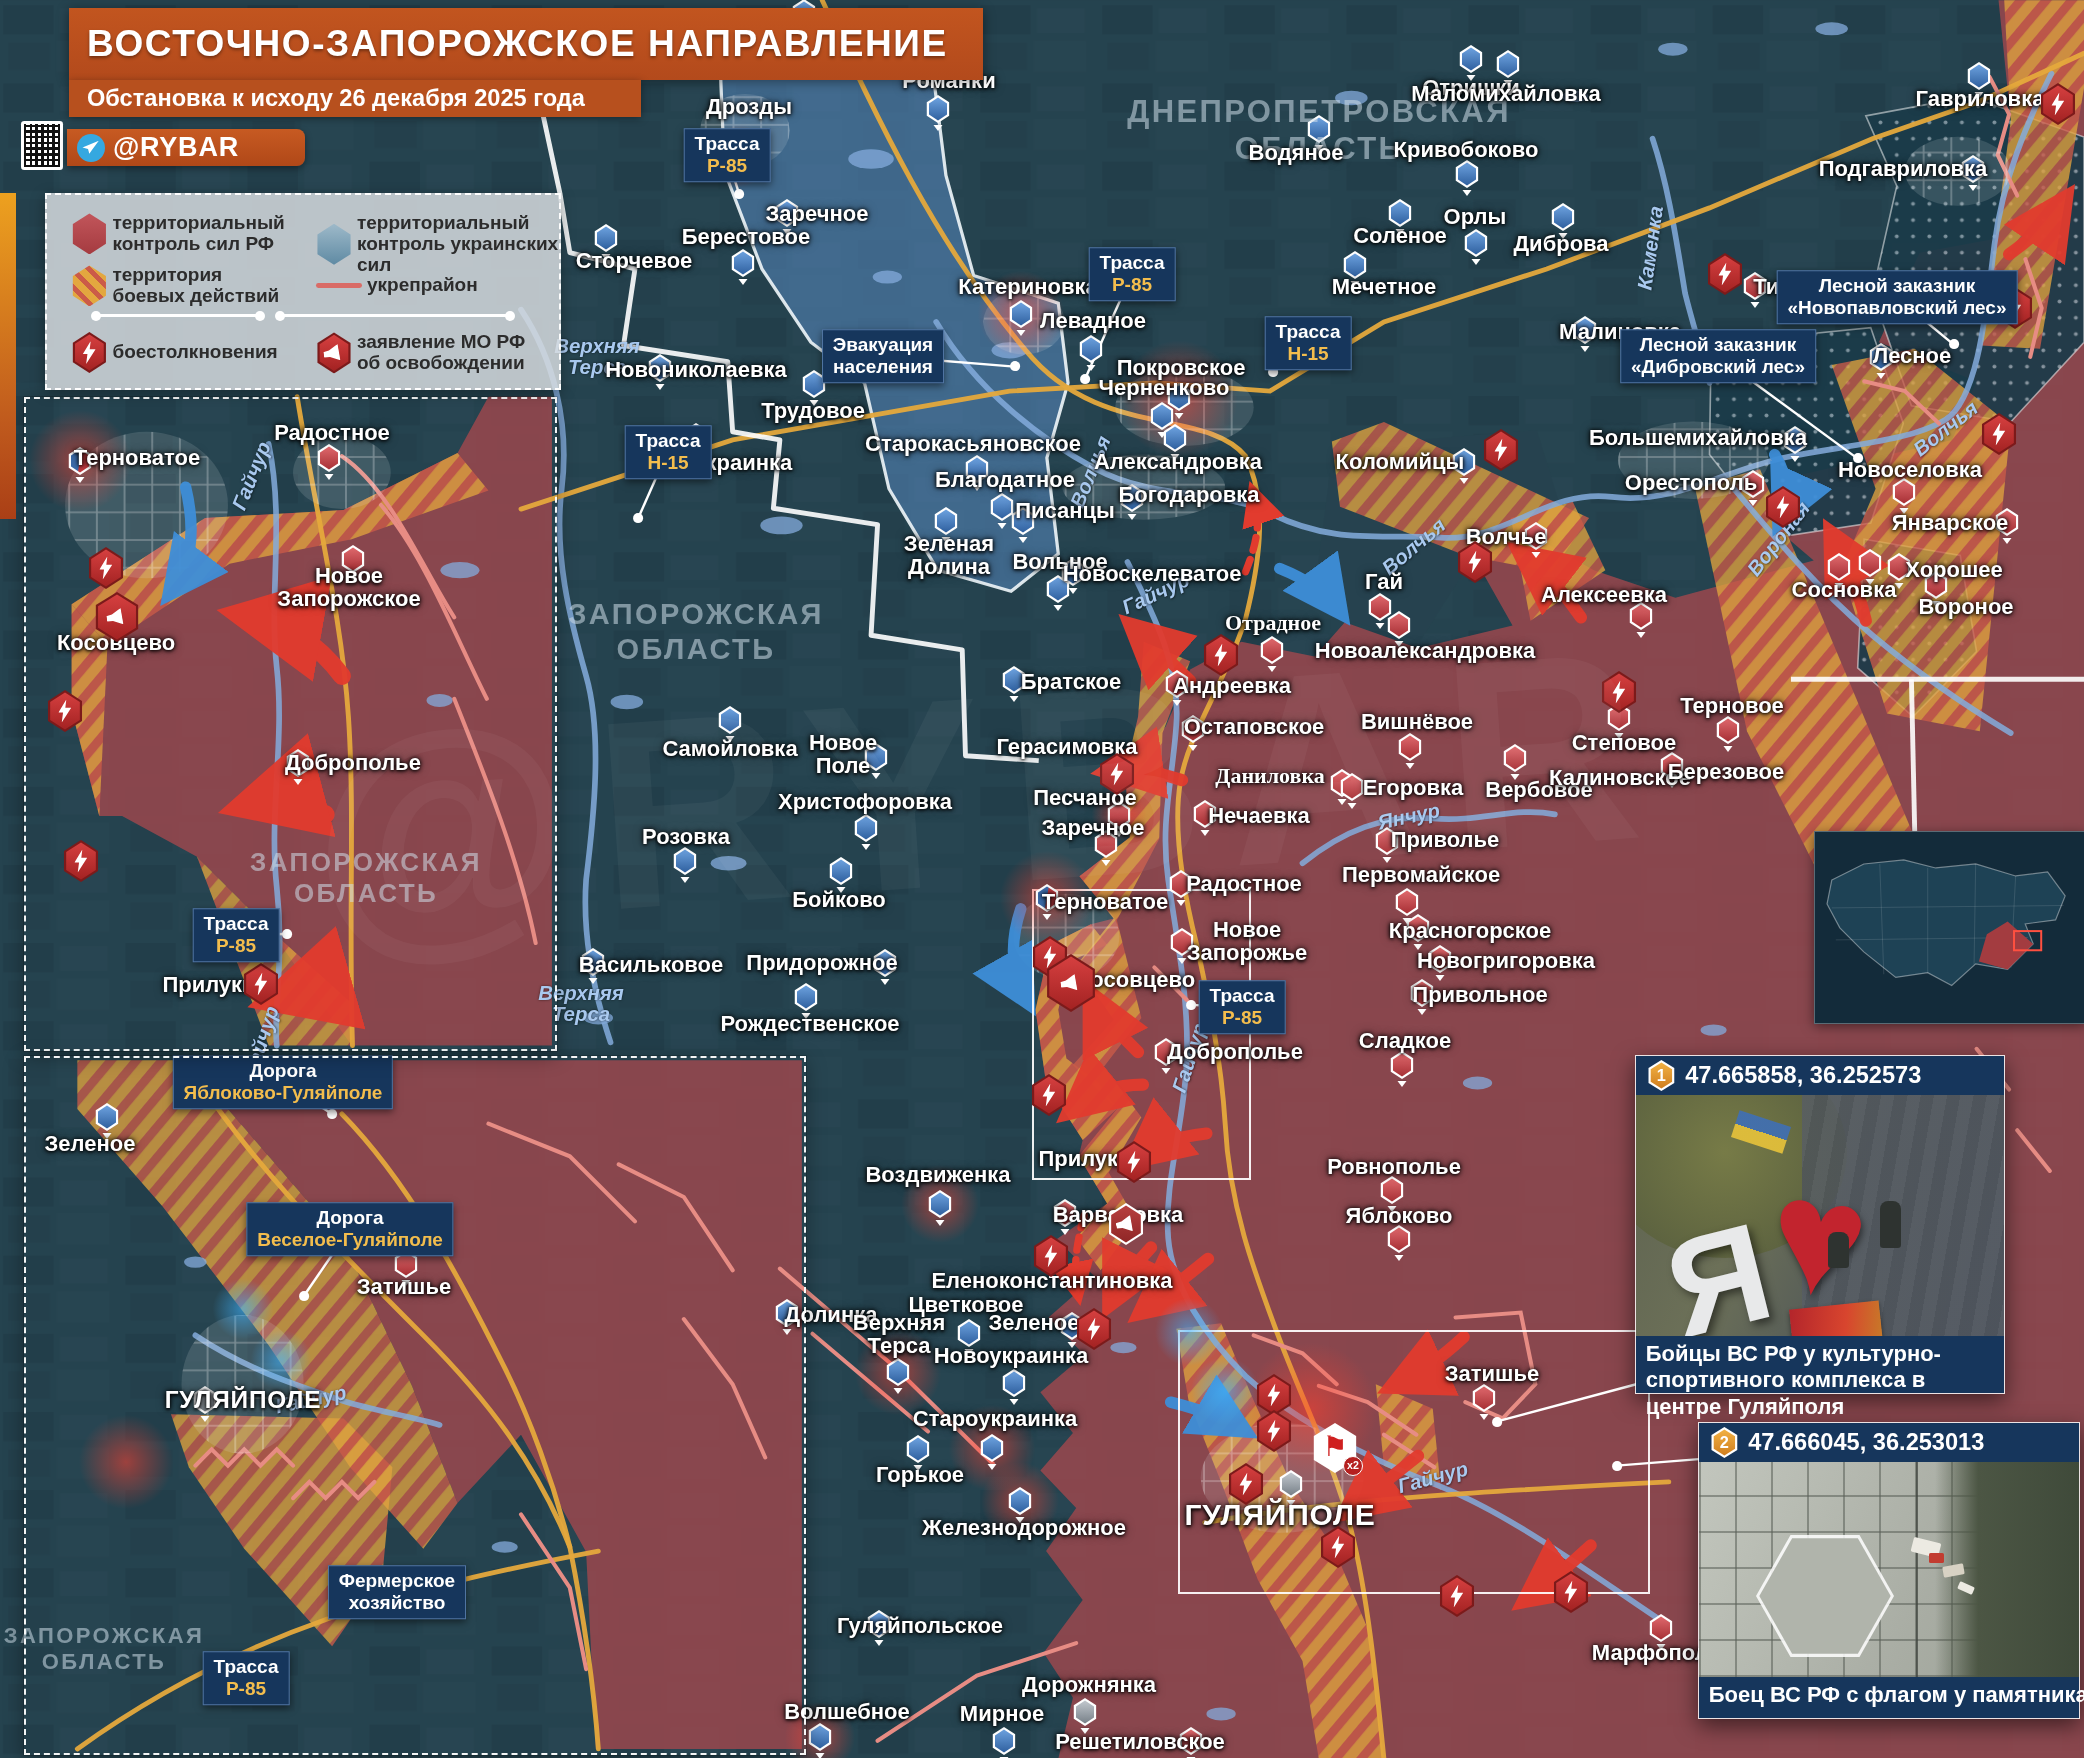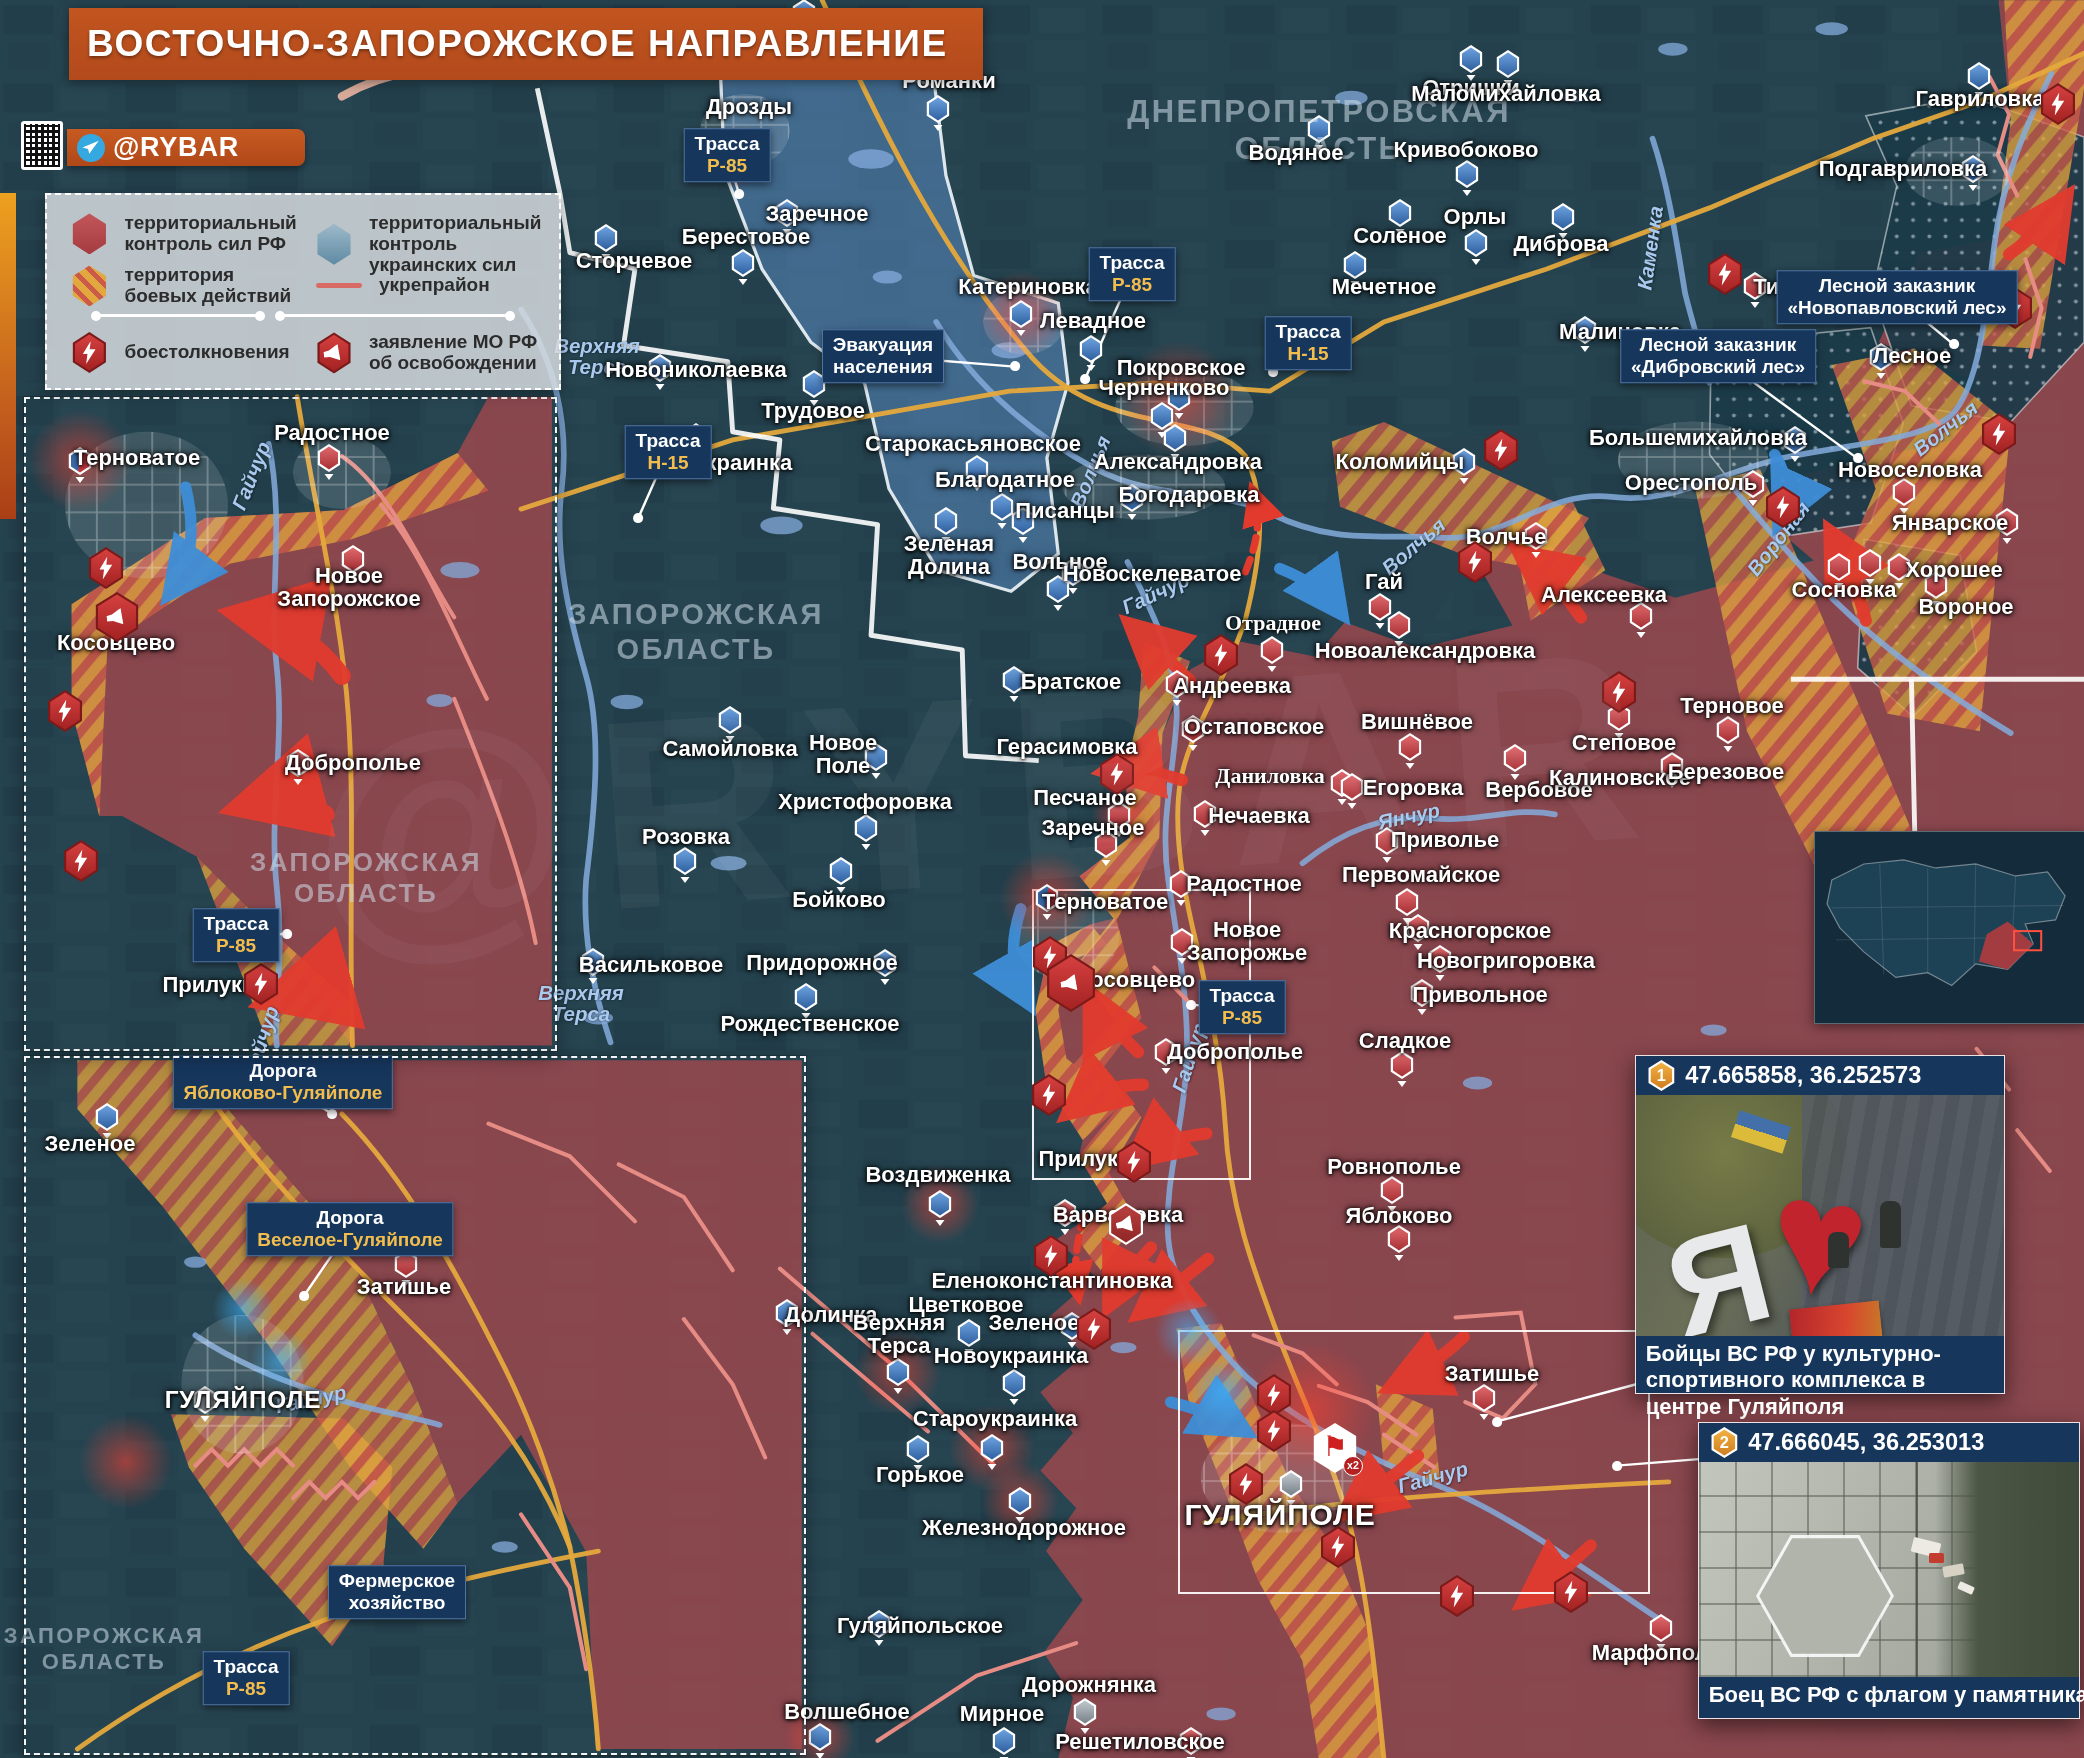--- a/index.html
+++ b/index.html
@@ -1221,6 +1221,9 @@
   <div class="banner">
     <h1>ВОСТОЧНО-ЗАПОРОЖСКОЕ НАПРАВЛЕНИЕ</h1>
   </div>
+  <div class="subbanner">
+    <div>Обстановка к исходу 26 декабря 2025 года</div>
+  </div>
   <div class="qr">
       <div class="q"></div>
     </div>

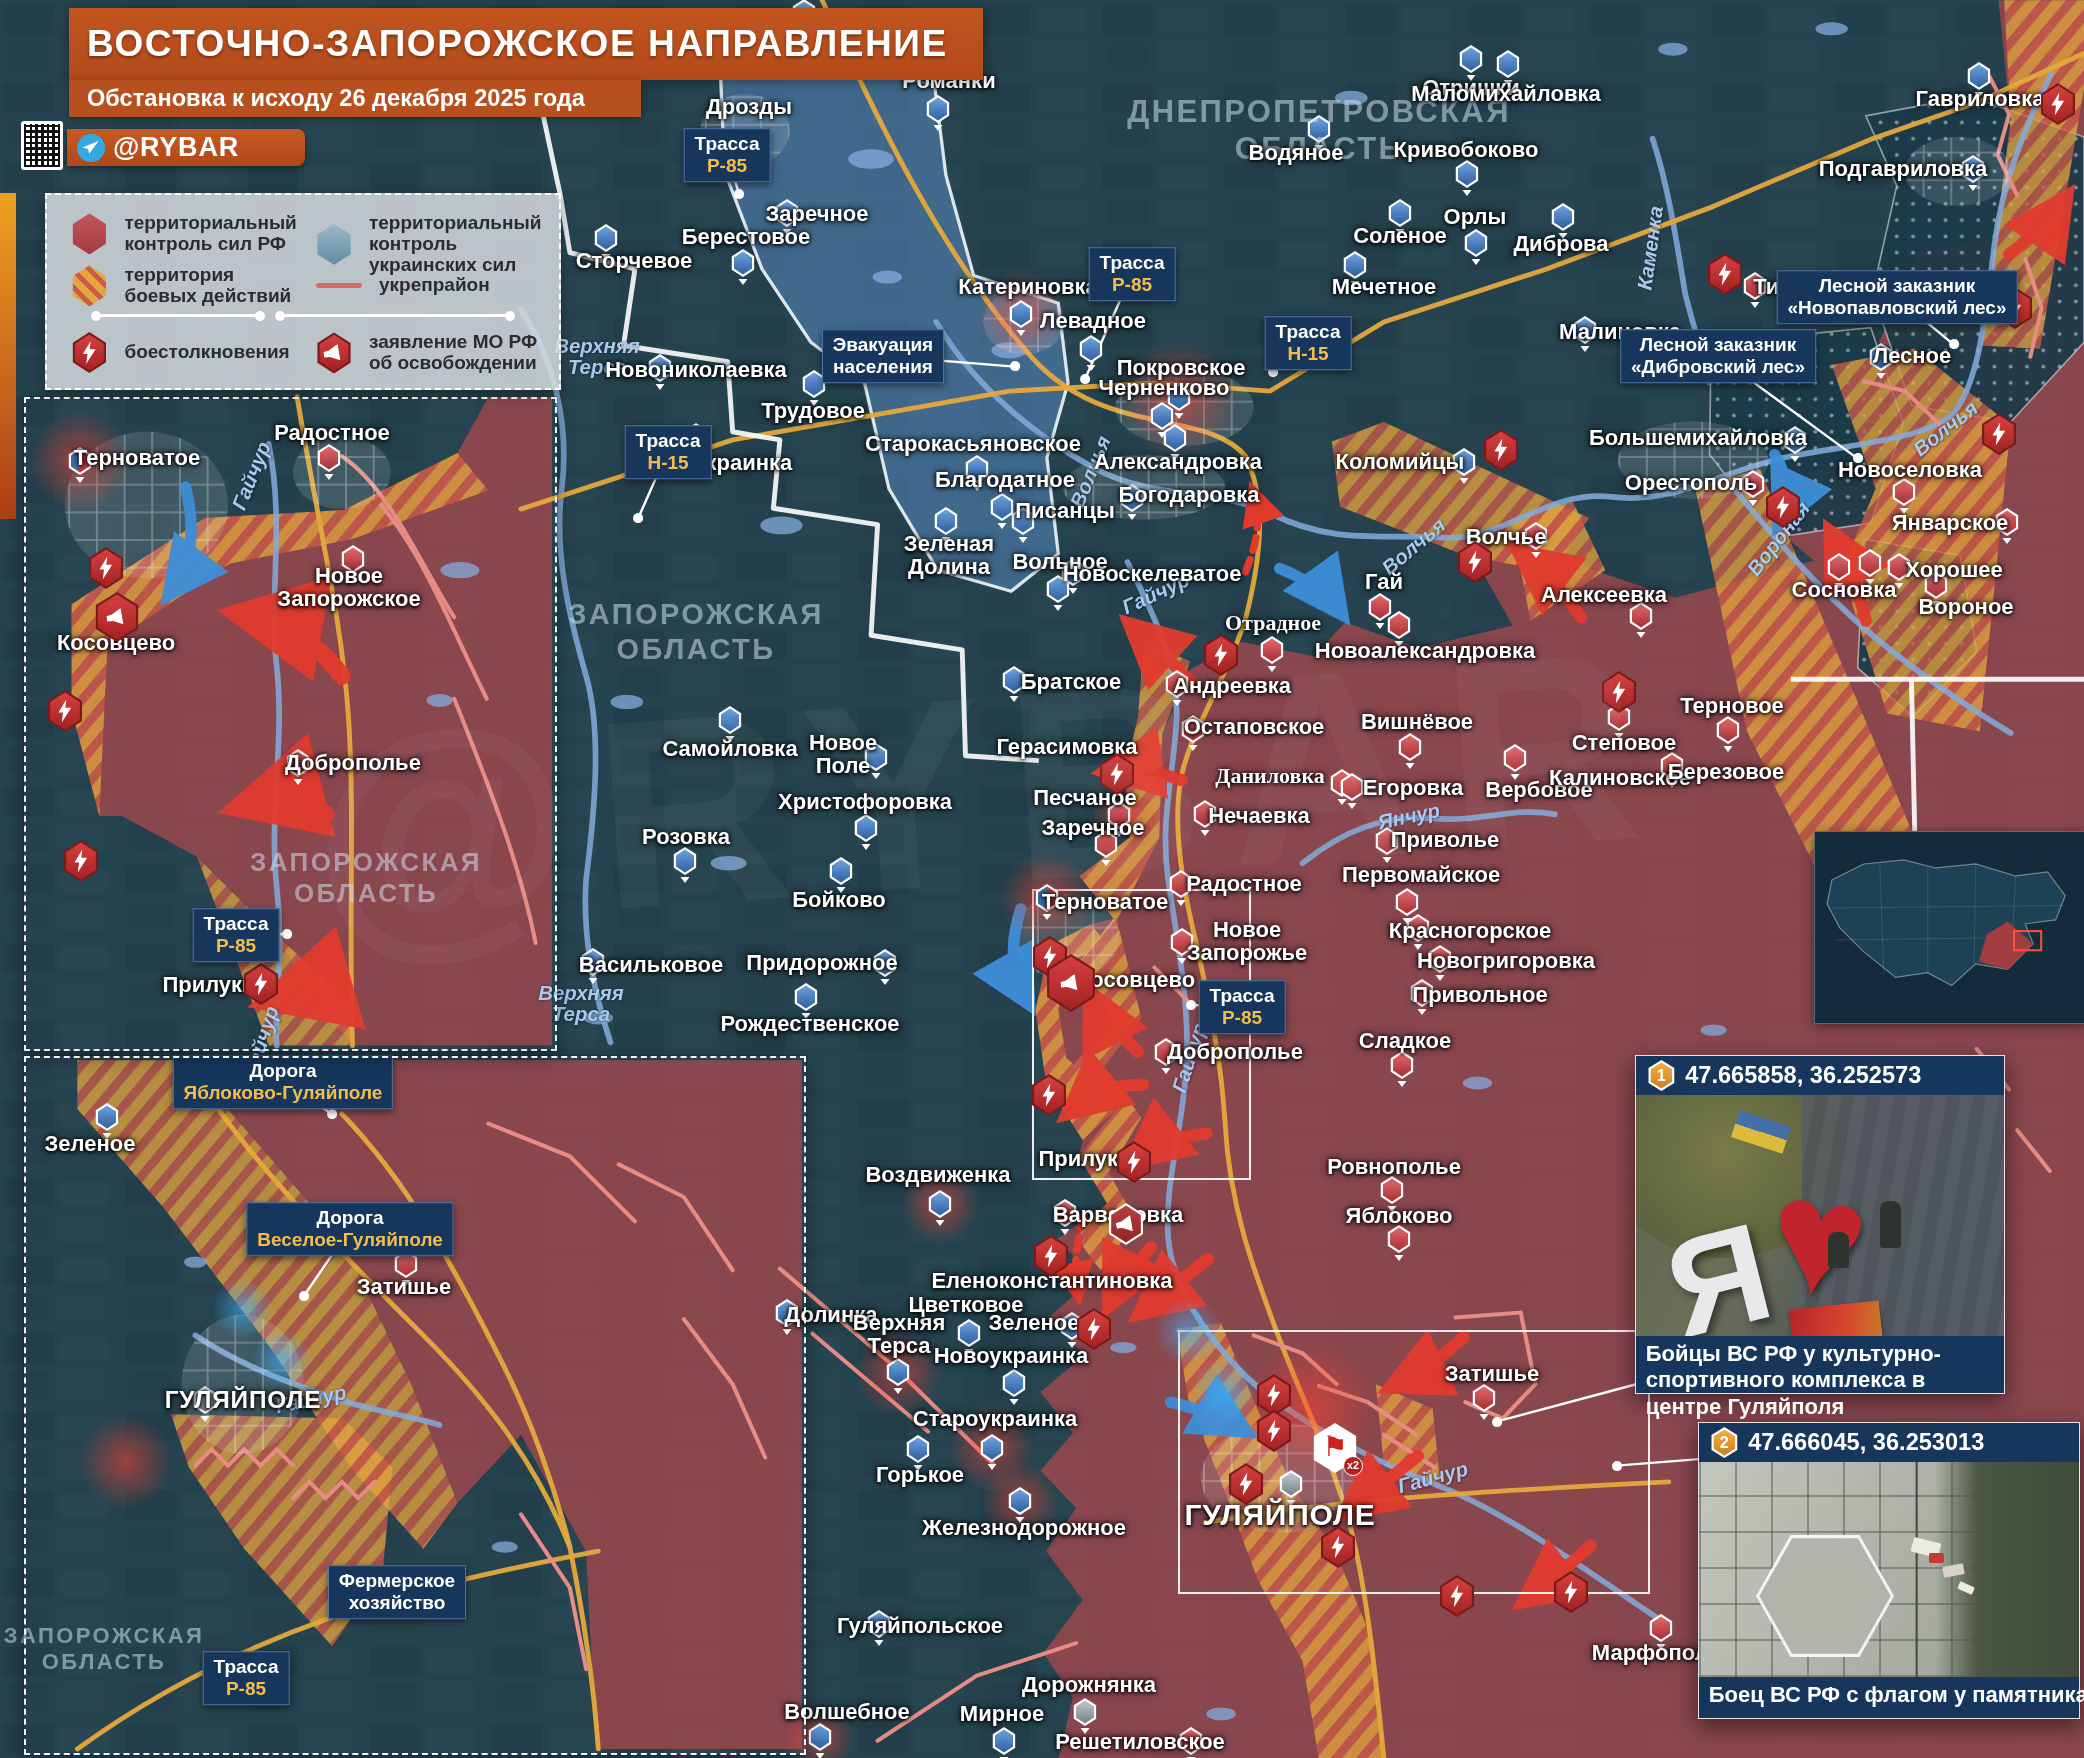--- a/index.html
+++ b/index.html
@@ -80,7 +80,7 @@
   
   .legend{position:absolute;left:45px;top:193px;width:516px;height:197px;z-index:9;
           background:rgba(214,219,222,.85);border:2.4px dashed #fdfdfd;box-sizing:border-box;box-shadow:0 3.3px 13px rgba(0,0,0,.35);}
-  .lrow{position:absolute;display:flex;align-items:center;gap:17px;}
+  .lrow{position:absolute;display:flex;align-items:center;gap:5px;}
   .lhex{width:36px;height:41px;flex:0 0 auto;clip-path:polygon(50% 0,96% 26%,96% 74%,50% 100%,4% 74%,4% 26%);}
   .lhex.red{background:linear-gradient(180deg,#c2565b,#a53b40);border:none;}
   .lhex.blue{background:linear-gradient(180deg,#9db9c9,#5f8aa3);}

